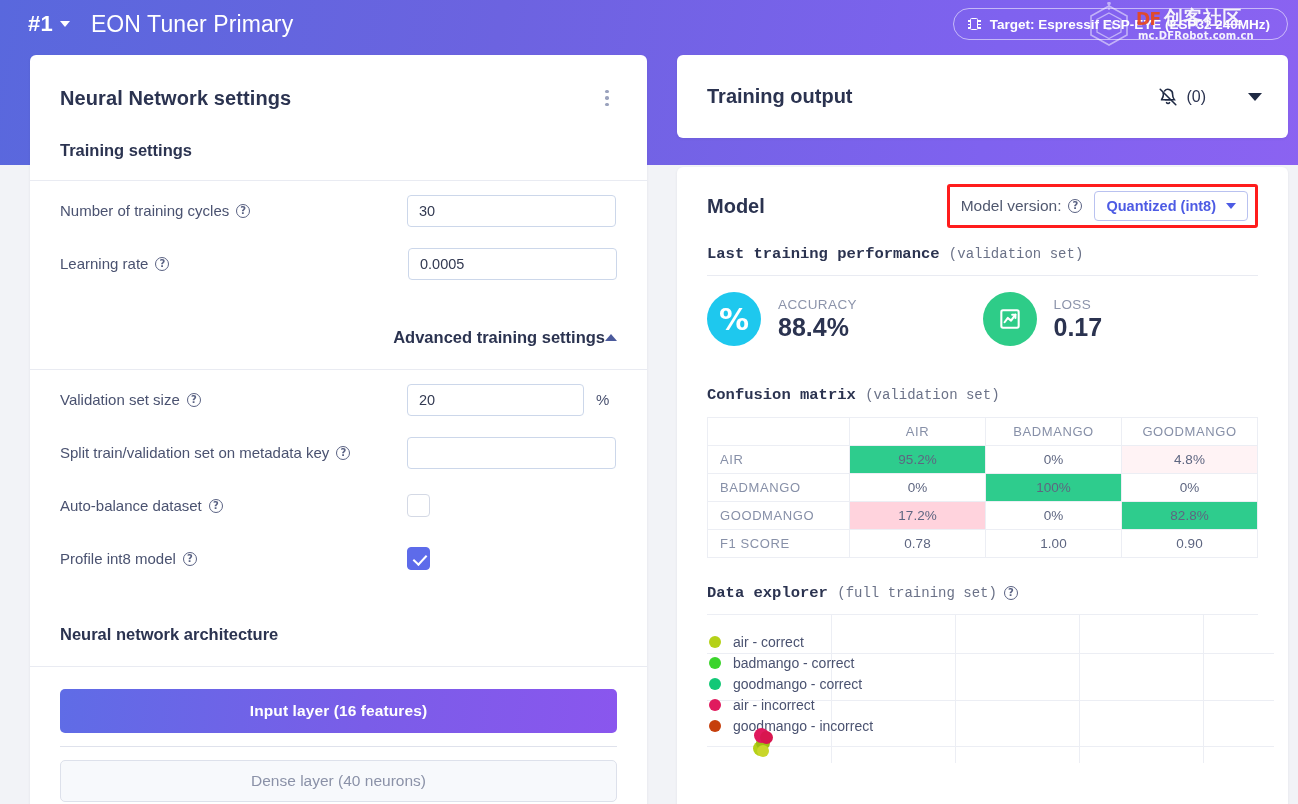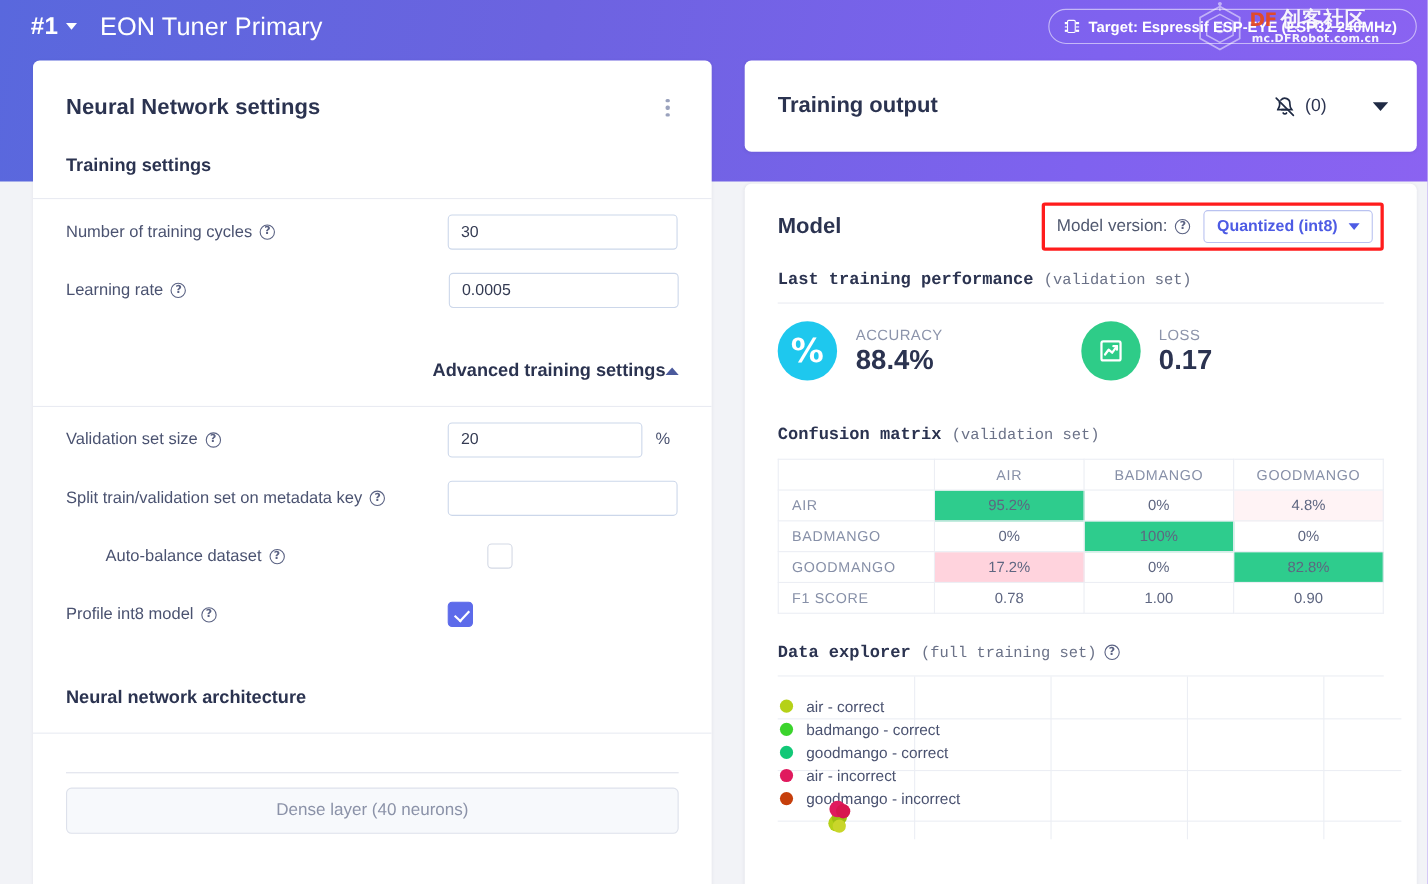--- a/index.html
+++ b/index.html
@@ -460,7 +460,7 @@
       <input class="txt-input" style="width: 209px;" value="">
     </div>
 
-    <div class="field-row" style="height:53px;margin-left:36px;">
+    <div class="field-row" style="height:53px;">
       <div class="field-label" style="width:347px;">
         <span>Auto-balance dataset</span>
         <span class="qmark">?</span>

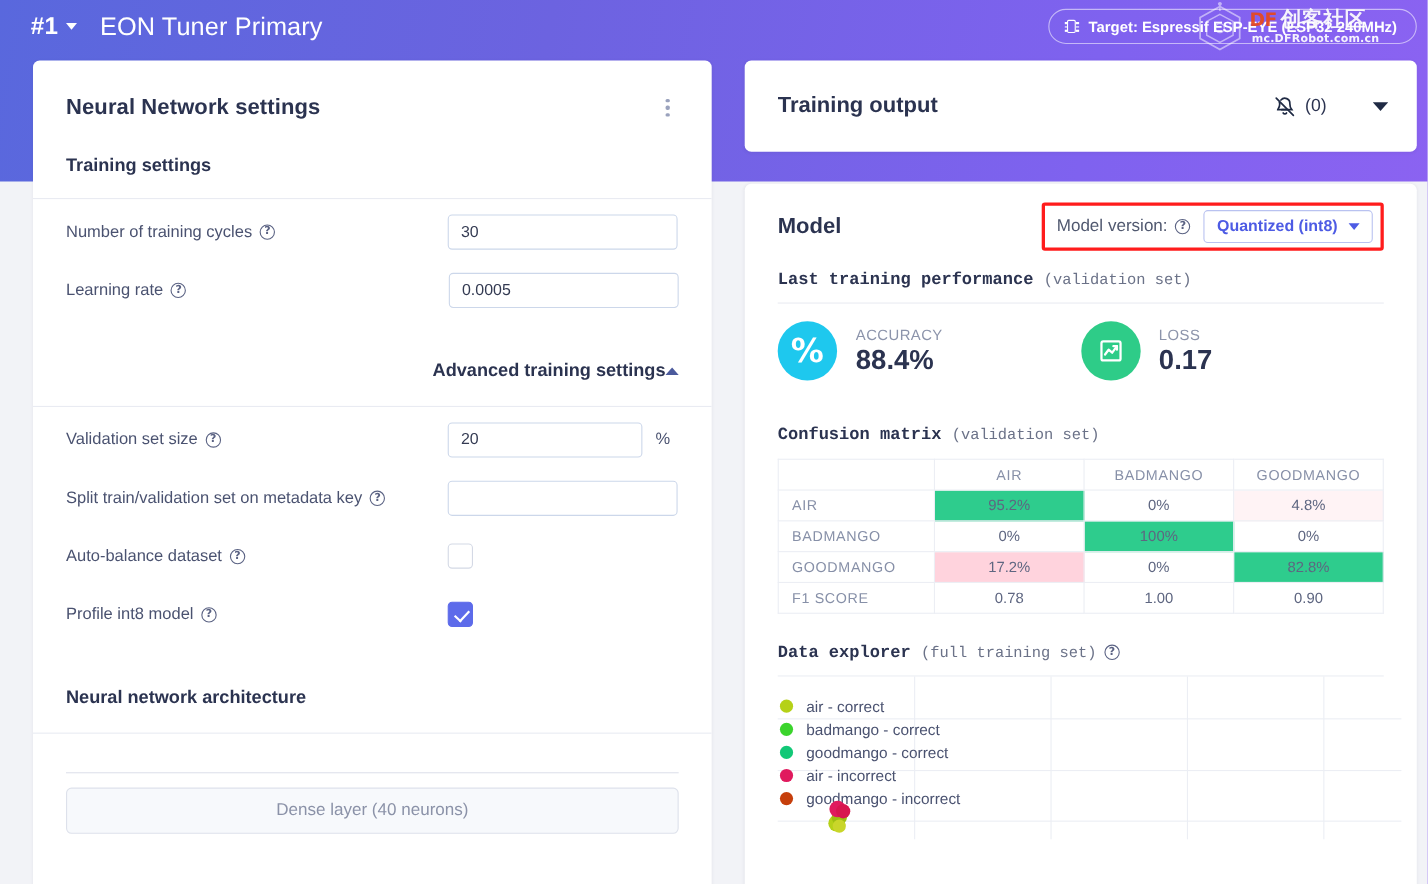--- a/index.html
+++ b/index.html
@@ -480,6 +480,7 @@
     <div class="sep"></div>
 
     <div style="height:22px;"></div>
+    <div class="layer-input">Input layer (16 features)</div>
     <div class="layer-divider"></div>
     <div class="layer-dense">Dense layer (40 neurons)</div>
   </div>

